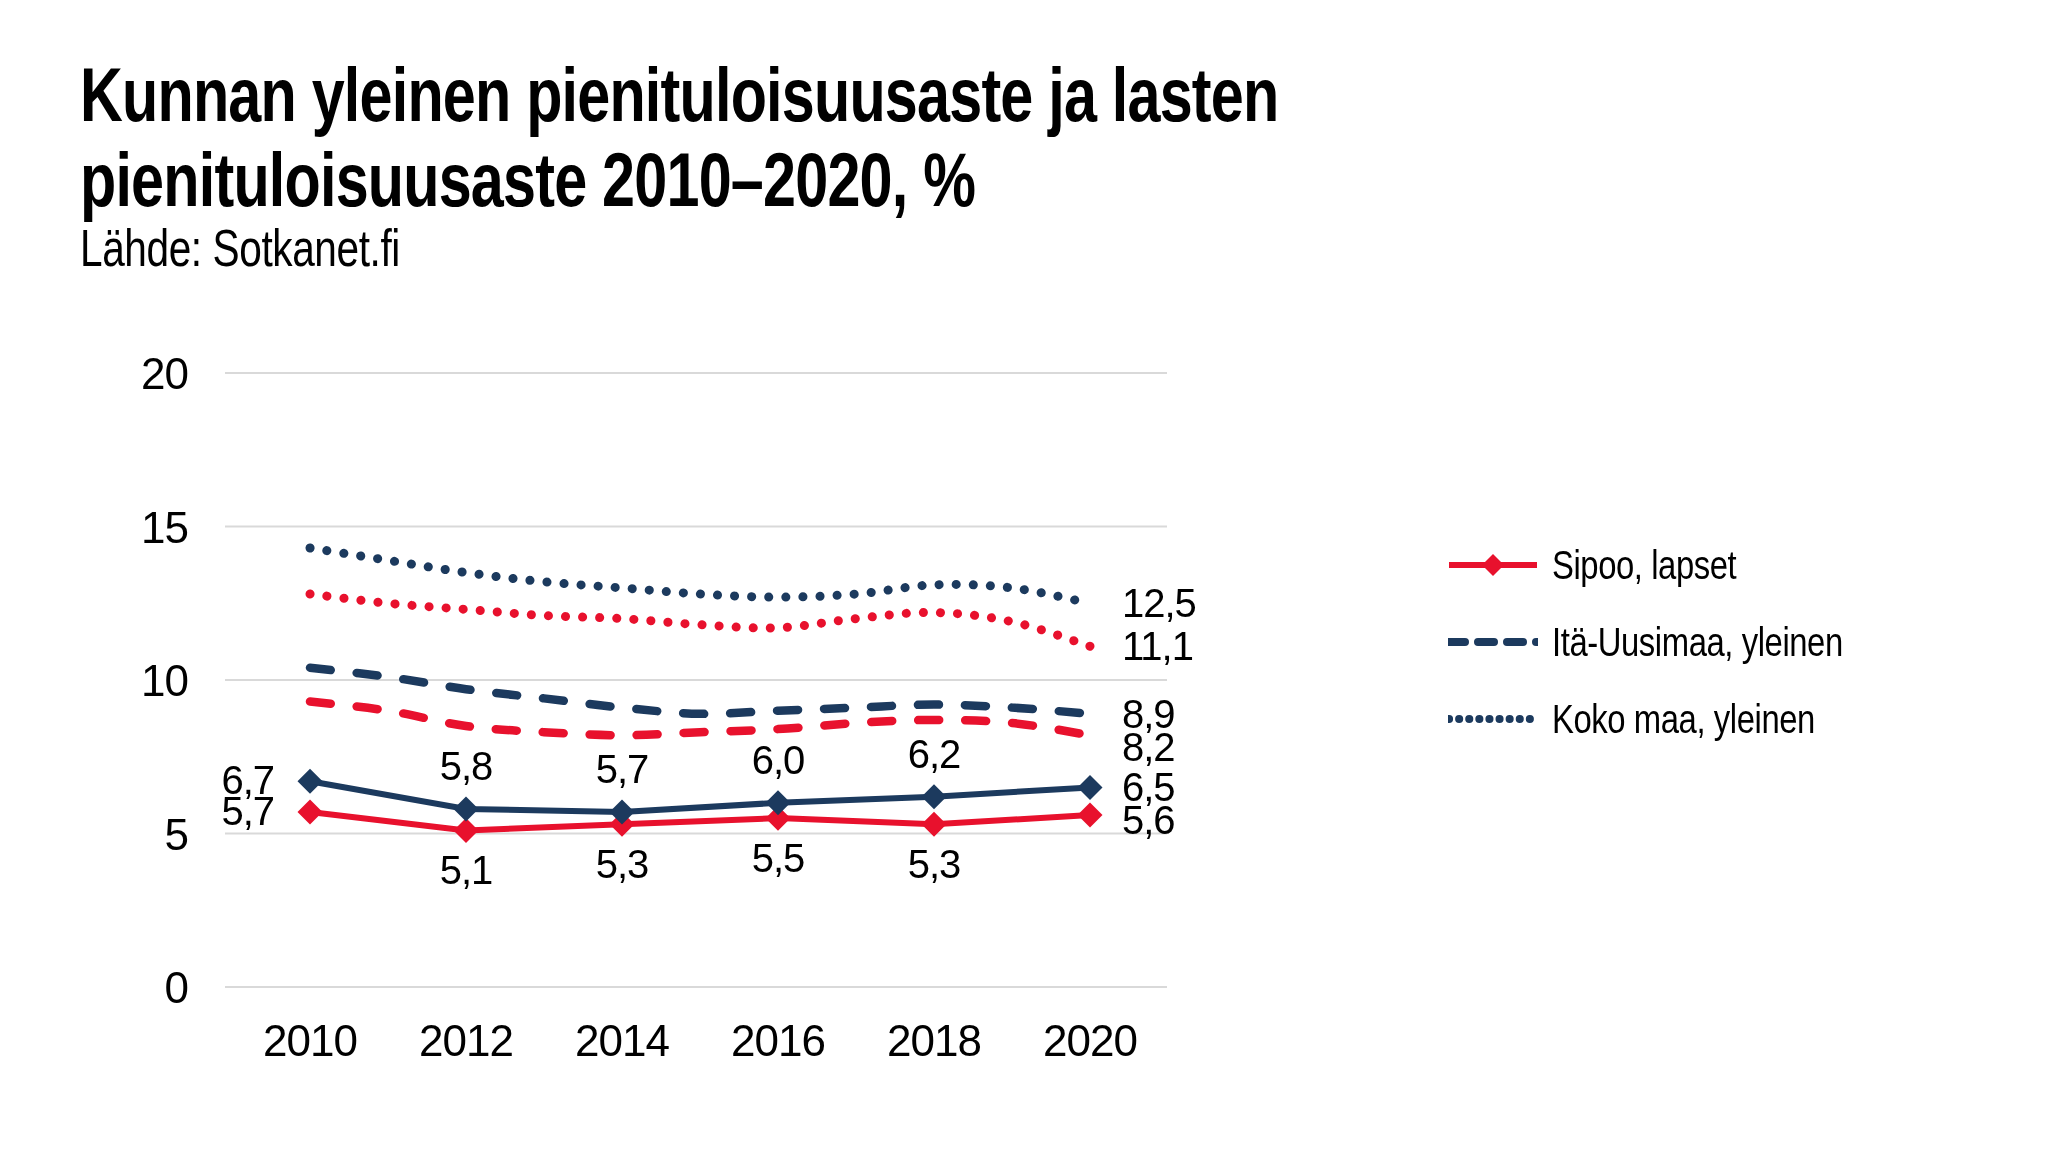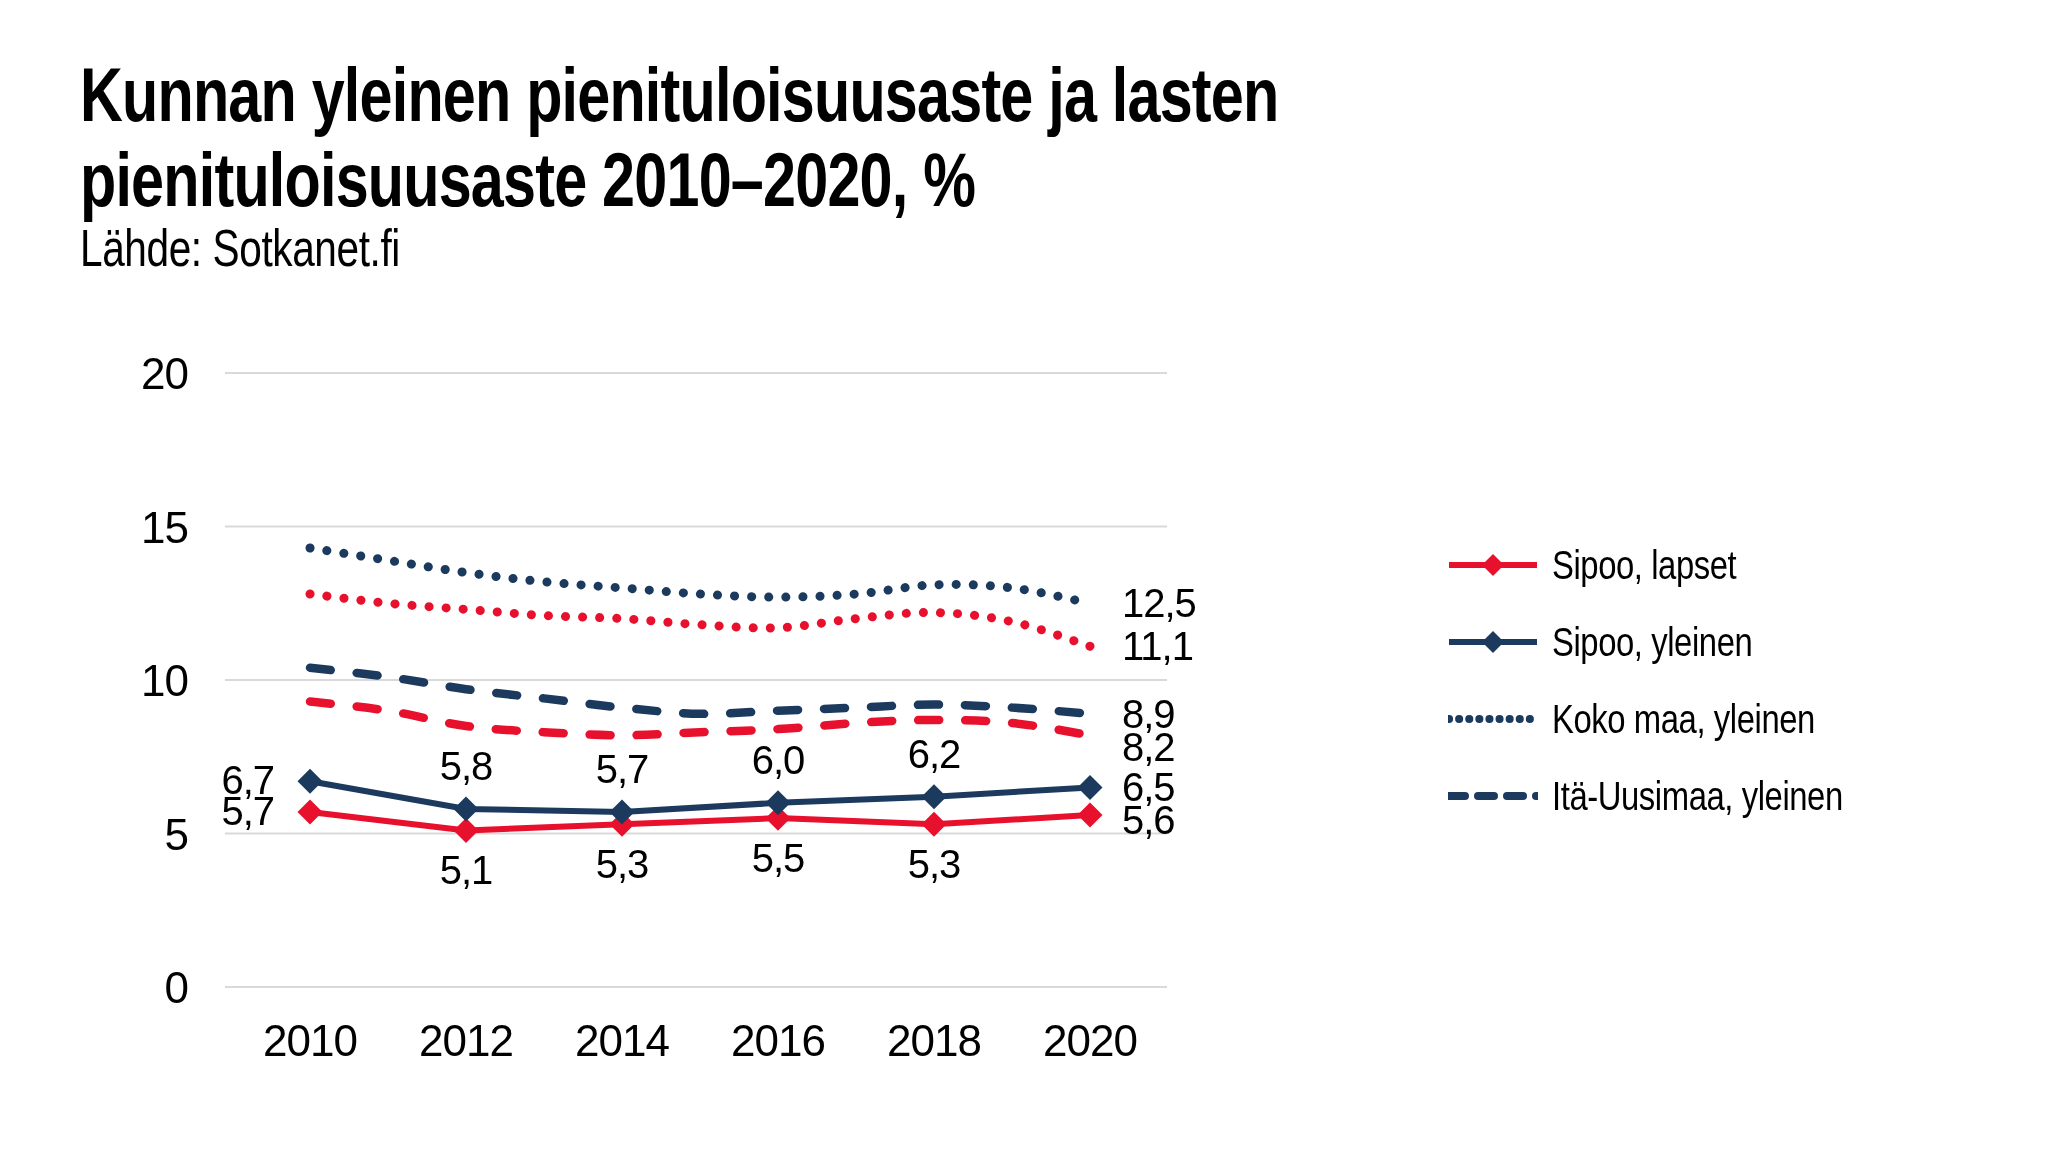--- a/index.html
+++ b/index.html
@@ -128,13 +128,6 @@
       </div>
       <div class="legend-item">
         <svg width="90" height="34" viewBox="0 0 90 34">
-          <line x1="1" y1="17" x2="89" y2="17" stroke="#1c3a5e" stroke-width="6"></line>
-          <path d="M34,17L45,6L56,17L45,28Z" fill="#1c3a5e"></path>
-        </svg>
-        <span class="legend-label">Sipoo, yleinen</span>
-      </div>
-      <div class="legend-item">
-        <svg width="90" height="34" viewBox="0 0 90 34">
           <line x1="1" y1="17" x2="89" y2="17" stroke="#1c3a5e" stroke-width="8" stroke-dasharray="0.1 10" stroke-linecap="round"></line>
         </svg>
         <span class="legend-label">Koko maa, yleinen</span>

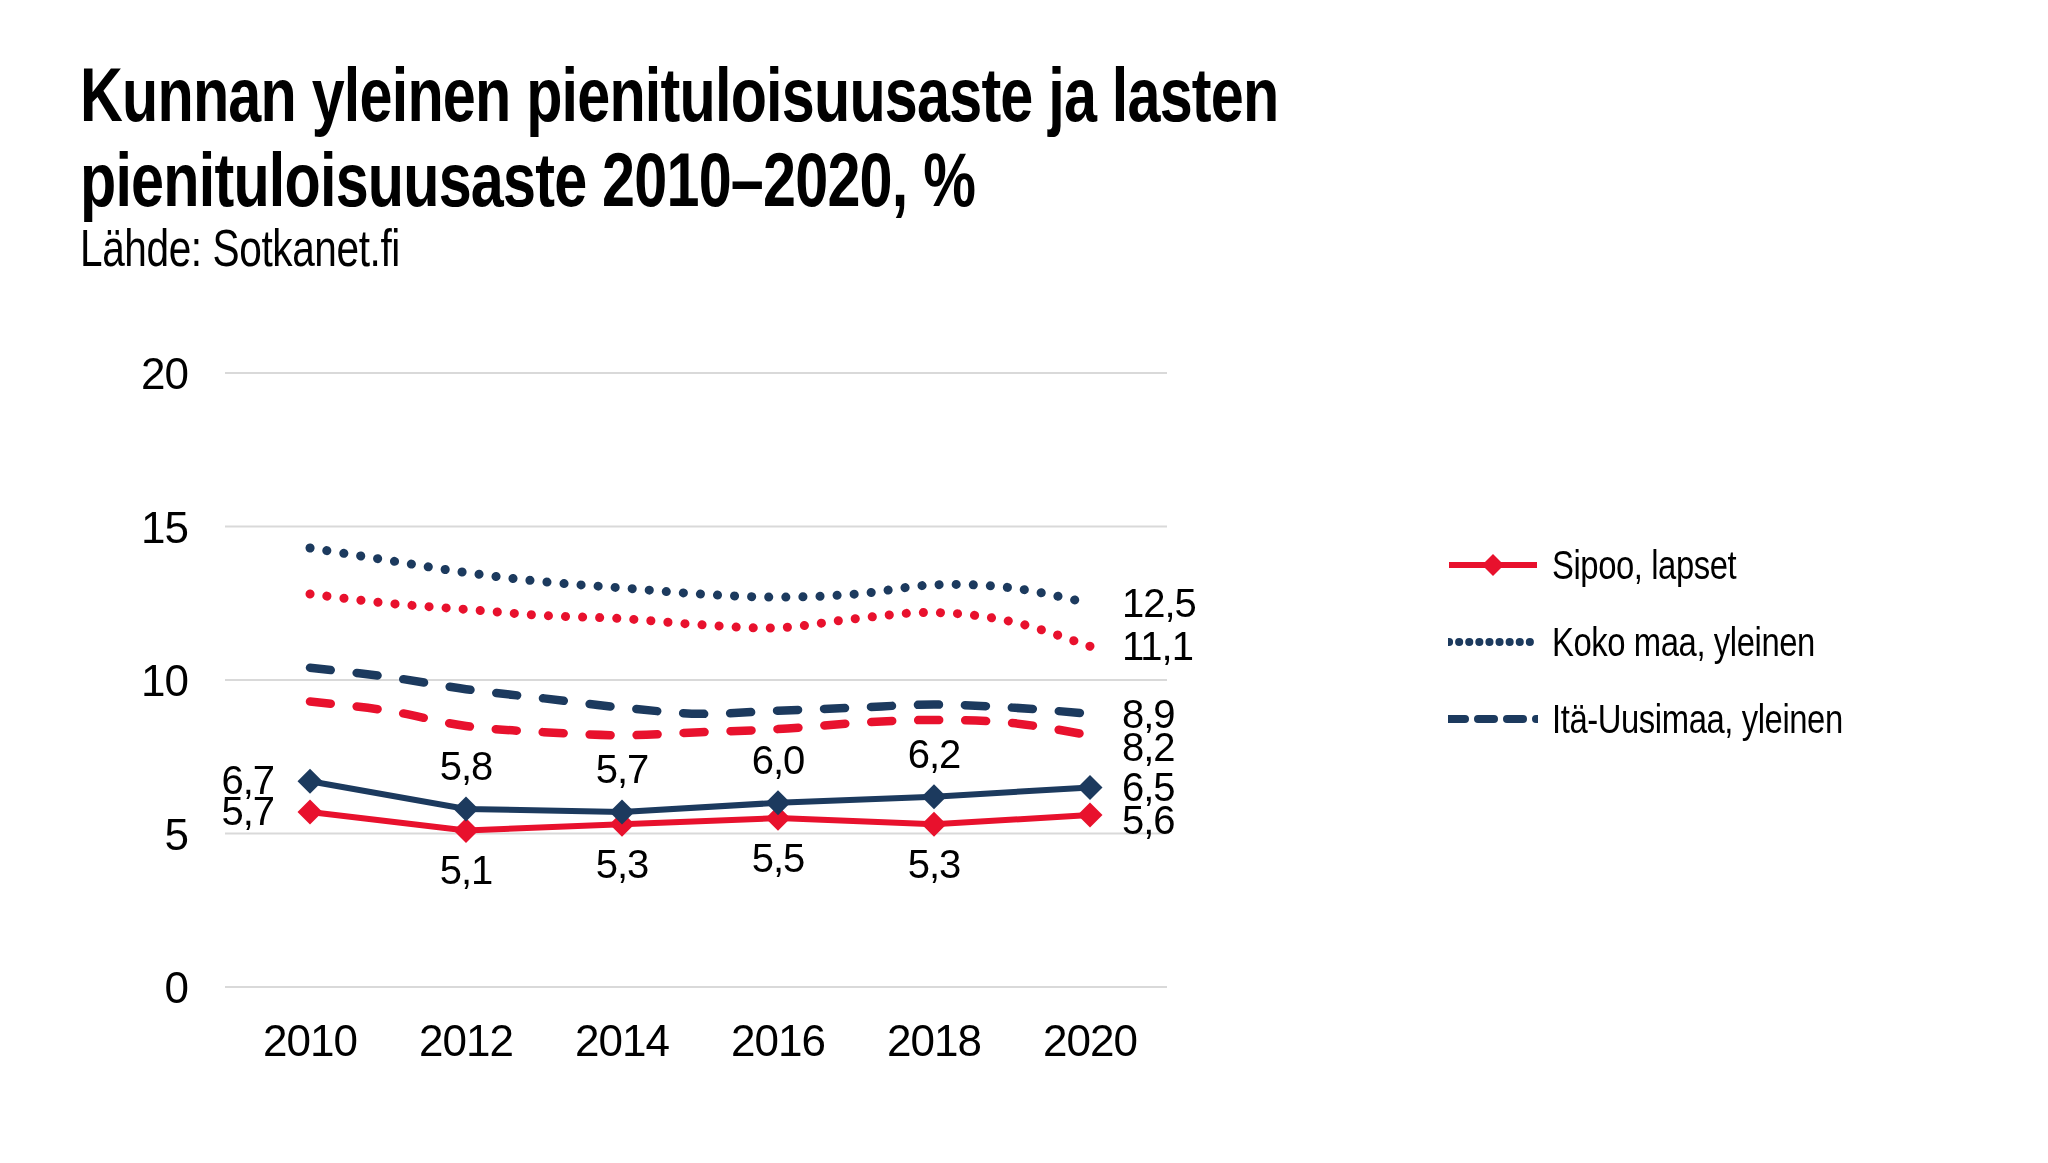--- a/index.html
+++ b/index.html
@@ -128,15 +128,15 @@
       </div>
       <div class="legend-item">
         <svg width="90" height="34" viewBox="0 0 90 34">
+          <line x1="1" y1="17" x2="89" y2="17" stroke="#1c3a5e" stroke-width="8" stroke-dasharray="16 13" stroke-linecap="round"></line>
+        </svg>
+        <span class="legend-label">Itä-Uusimaa, yleinen</span>
+      </div>
+      <div class="legend-item">
+        <svg width="90" height="34" viewBox="0 0 90 34">
           <line x1="1" y1="17" x2="89" y2="17" stroke="#1c3a5e" stroke-width="8" stroke-dasharray="0.1 10" stroke-linecap="round"></line>
         </svg>
         <span class="legend-label">Koko maa, yleinen</span>
-      </div>
-      <div class="legend-item">
-        <svg width="90" height="34" viewBox="0 0 90 34">
-          <line x1="1" y1="17" x2="89" y2="17" stroke="#1c3a5e" stroke-width="8" stroke-dasharray="16 13" stroke-linecap="round"></line>
-        </svg>
-        <span class="legend-label">Itä-Uusimaa, yleinen</span>
       </div>
     </div>
 

